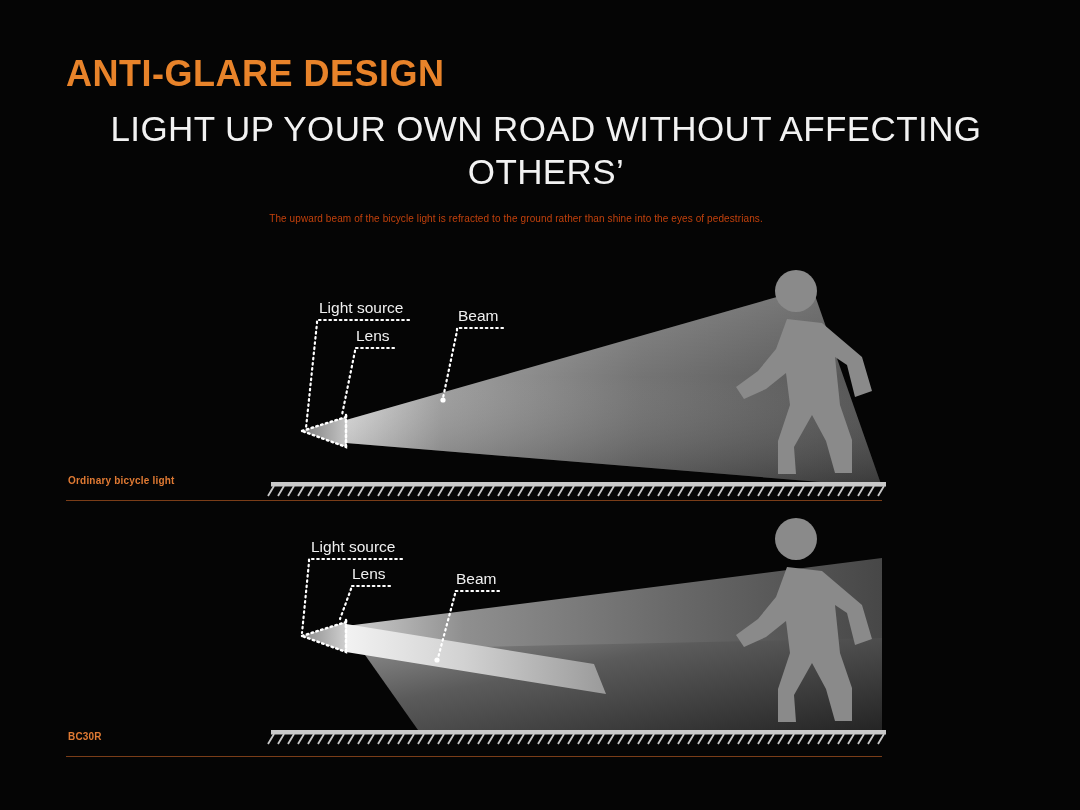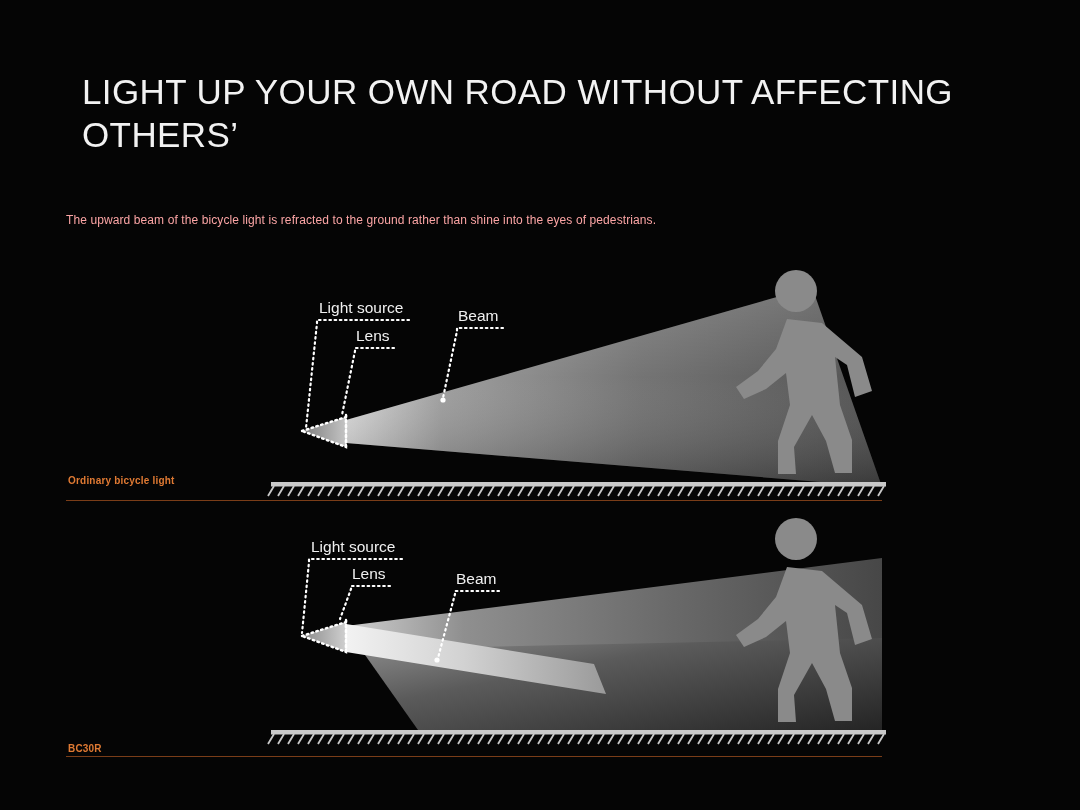--- a/index.html
+++ b/index.html
@@ -37,6 +37,7 @@
 <div id="page">
 
   <div id="header">
+    <div class="h-main">ANTI-GLARE DESIGN</div>
     <div class="h-sub">LIGHT UP YOUR OWN ROAD WITHOUT AFFECTING OTHERS’</div>
   </div>
   <div class="h-desc">The upward beam of the bicycle light is refracted to the ground rather than shine into the eyes of pedestrians.</div>

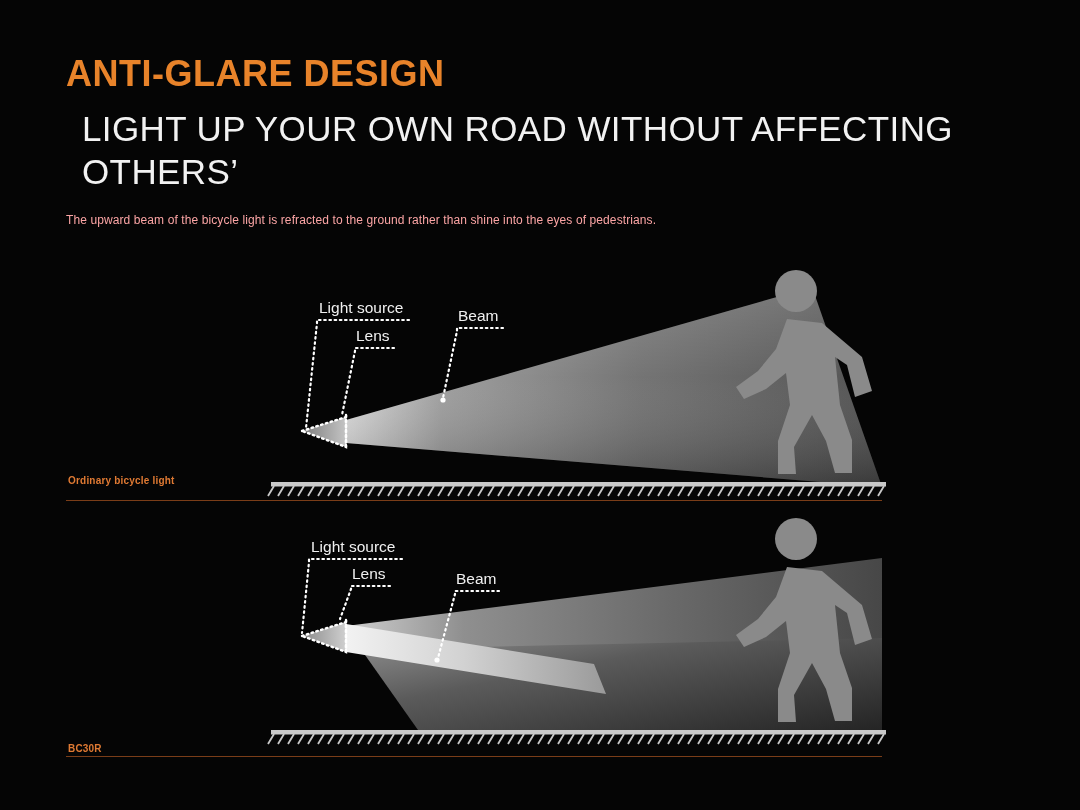--- a/index.html
+++ b/index.html
@@ -11,7 +11,7 @@
   .h-main{font-size:36px;font-weight:bold;letter-spacing:.5px;line-height:1.04;
           color:#e8832a;margin:0 0 2px 0;}
   .h-sub{font-size:35px;font-weight:400;letter-spacing:.4px;line-height:1.22;
-         color:#f2f2f2;margin:16px;}
+         color:#f2f2f2;margin:16px;text-align:center;}
   .h-desc{position:absolute;left:66px;top:213px;width:900px;font-size:12px;
           color:#fca5a5;letter-spacing:.1px;}
 

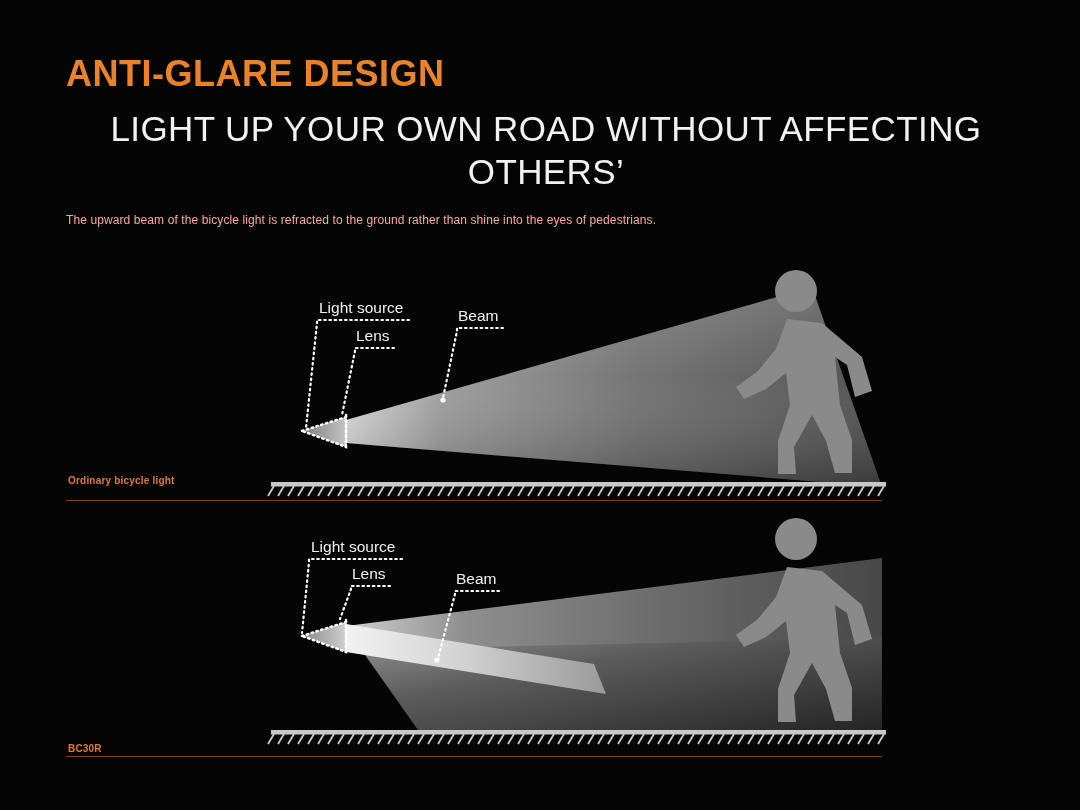--- a/index.html
+++ b/index.html
@@ -12,8 +12,8 @@
           color:#e8832a;margin:0 0 2px 0;}
   .h-sub{font-size:35px;font-weight:400;letter-spacing:.4px;line-height:1.22;
          color:#f2f2f2;margin:16px;text-align:center;}
-  .h-desc{position:absolute;left:66px;top:213px;width:900px;font-size:12px;
-          color:#fca5a5;letter-spacing:.1px;}
+  .h-desc{position:absolute;left:66px;top:213px;width:900px;font-size:10px;
+          color:#c2410c;letter-spacing:.1px;text-align:center;}
 
   
   .panel{position:absolute;left:0;width:1080px;height:250px;margin-left:6px;}

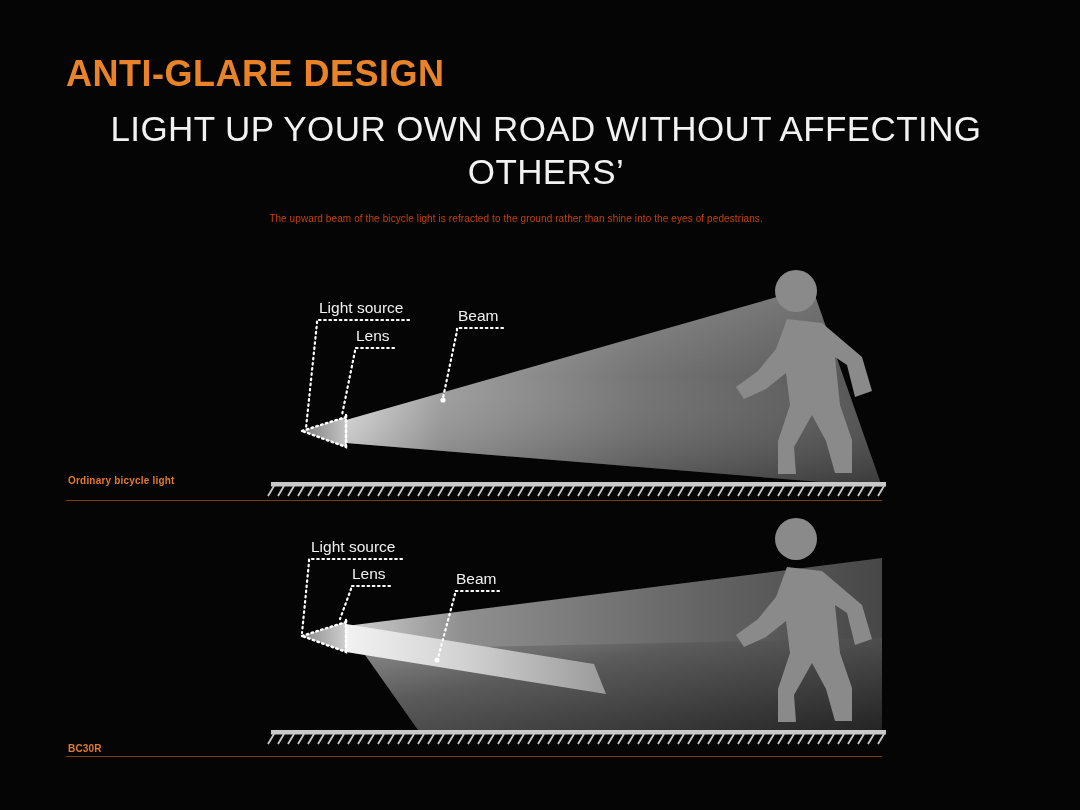--- a/index.html
+++ b/index.html
@@ -25,7 +25,7 @@
   .row-label{position:absolute;font-size:10px;font-weight:bold;color:#e07a33;
              letter-spacing:.2px;}
   #label-top{left:68px;top:475px;}
-  #label-bottom{left:68px;top:731px;margin-top:12px;}
+  #label-bottom{left:68px;top:731px;}
   .divider{position:absolute;left:66px;width:816px;height:1px;
            background:#7a3d18;}
   #divider-top{top:500px;}

